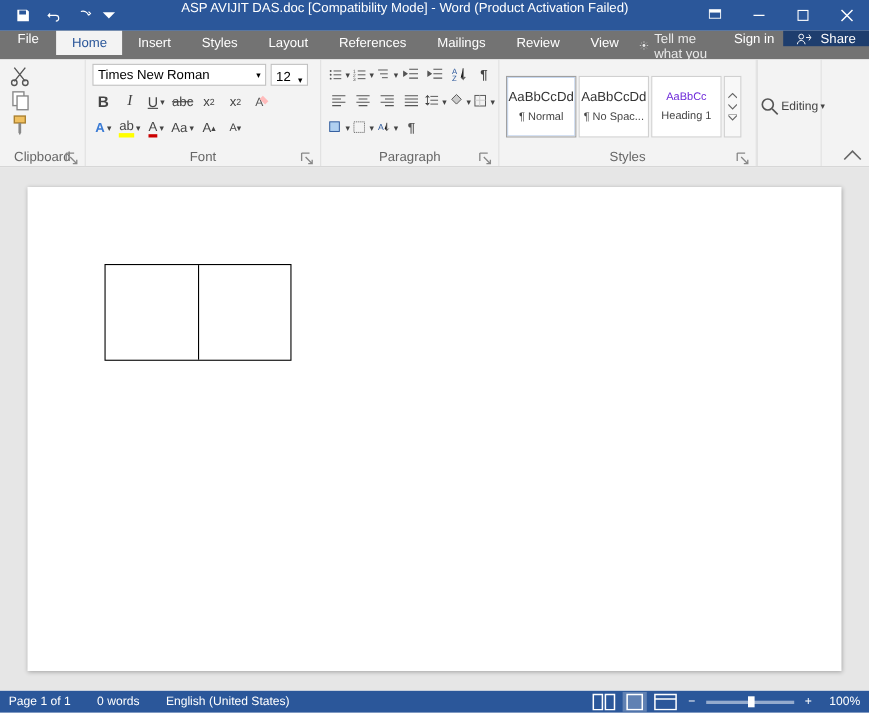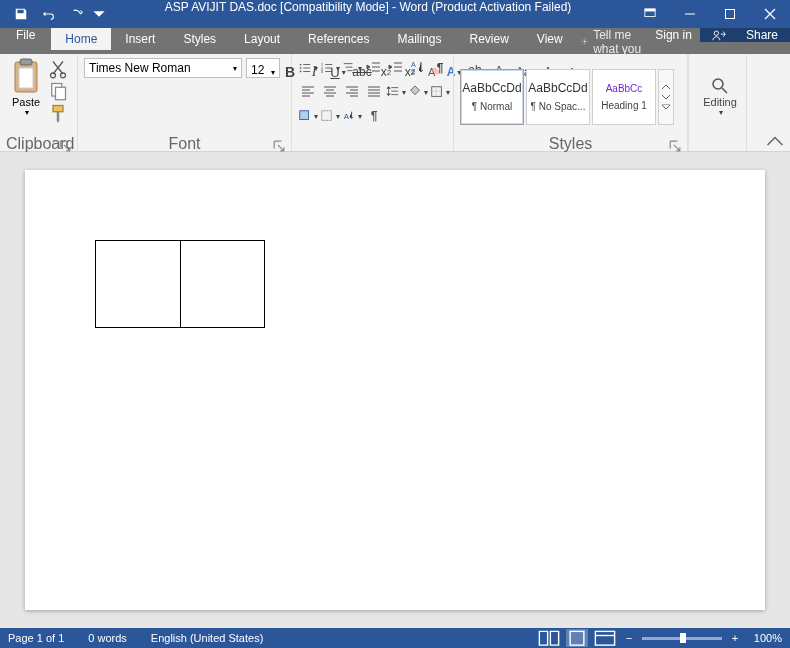--- a/index.html
+++ b/index.html
@@ -23,7 +23,7 @@
 .tellme { flex: 1; display: flex; align-items: center; opacity: 0.85; font-size: 12px; padding-left: 4px; overflow:hidden; }
 .tellme svg { width: 14px; height: 14px; margin-right: 4px; }
 .signin { padding: 0 8px; display: flex; align-items: center; font-size: 12px; cursor: pointer; }
-.share-btn { background: #1e3e6e; padding: 0 12px; display: flex; align-items: center; font-size: 12px; cursor: pointer; gap: 20px; }
+.share-btn { background: #1e3e6e; padding: 0 12px; display: flex; align-items: center; font-size: 12px; cursor: pointer; gap: 8px; }
 
 
 .ribbon { background: #f3f3f3; height: 98px; display: flex; border-bottom: 1px solid #d4d4d4; position: relative; }

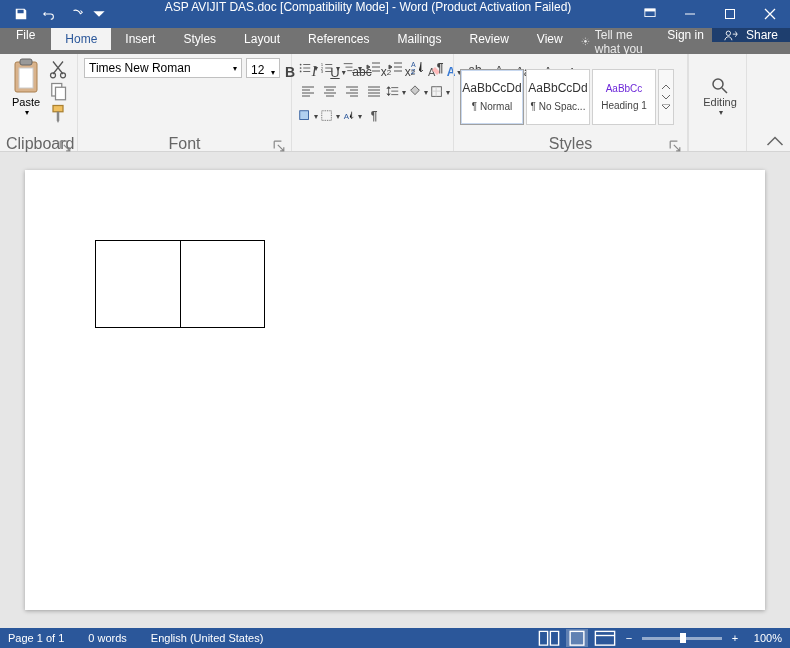--- a/index.html
+++ b/index.html
@@ -205,7 +205,7 @@
   </div>
 
   <div class="group" style="width:214px;">
-    <div class="group-body" style="flex-direction:row;">
+    <div class="group-body" style="flex-direction:column;">
       <div class="font-top">
         <div class="font-combo">
             <span>Times New Roman</span>

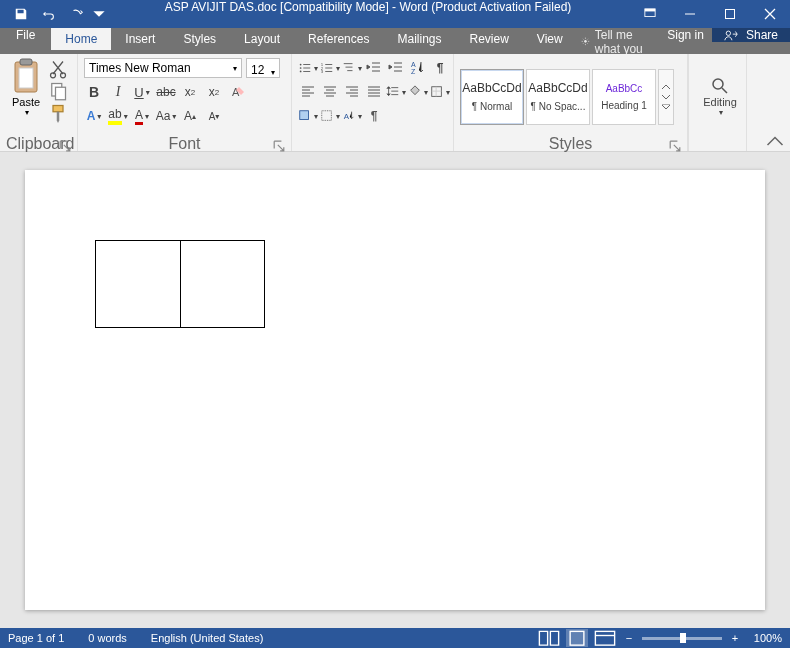--- a/index.html
+++ b/index.html
@@ -167,14 +167,6 @@
 
   <div class="group" style="width:78px;">
     <div class="group-body">
-      <div class="paste-big drop-arrow">
-        <svg class="pic" viewBox="0 0 30 36">
-            <rect x="4" y="4" width="22" height="30" rx="2" fill="#d9b38c" stroke="#aa8050"></rect>
-            <rect x="9" y="1" width="12" height="6" rx="2" fill="#999" stroke="#666"></rect>
-            <rect x="8" y="10" width="14" height="20" fill="#fff" stroke="#ccc"></rect>
-          </svg>
-        <span style="font-size:11px;">Paste</span>
-      </div>
       <div class="clip-side">
         <div class="clip-small">
             <svg viewBox="0 0 16 16">

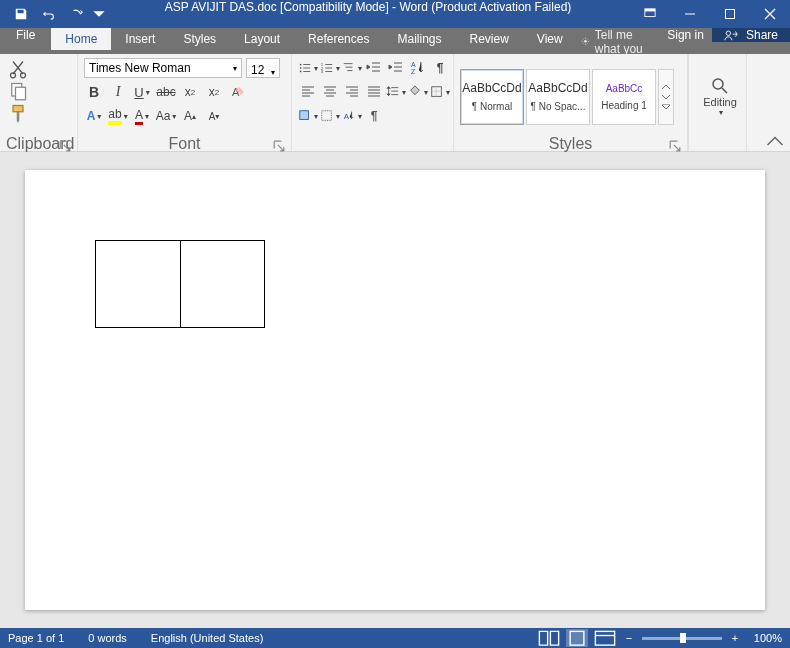--- a/index.html
+++ b/index.html
@@ -60,7 +60,7 @@
 
 
 .editing-body { display:flex; align-items:center; justify-content:center; width:50px; }
-.editing-btn { display:flex; flex-direction:column; align-items:center; cursor:pointer; font-size:11px; color:#444; }
+.editing-btn { display:flex; flex-direction:row; align-items:center; cursor:pointer; font-size:11px; color:#444; }
 
 .collapse-btn { position:absolute; right:6px; bottom:2px; width:18px; height:14px; cursor:pointer; display:flex; align-items:center; justify-content:center; }
 

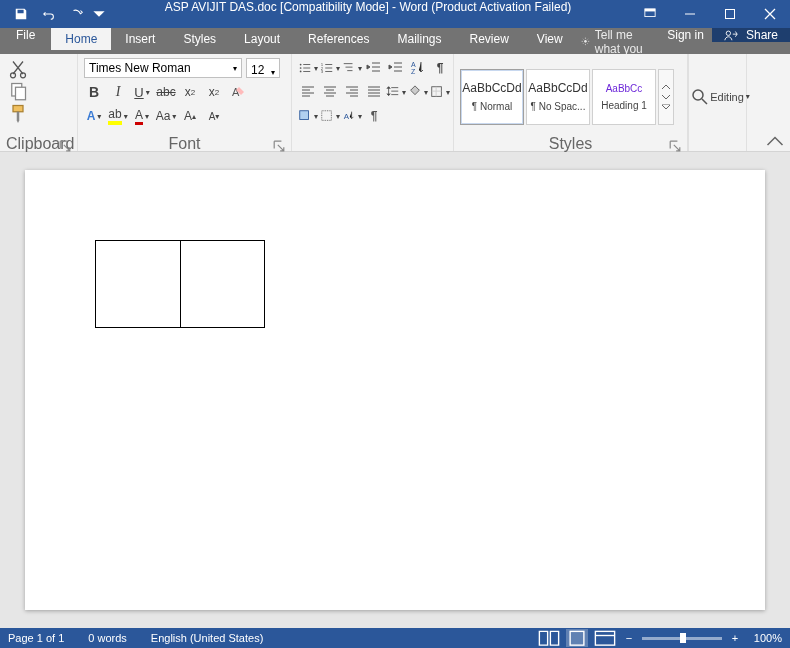--- a/index.html
+++ b/index.html
@@ -29,7 +29,7 @@
 .ribbon { background: #f3f3f3; height: 98px; display: flex; border-bottom: 1px solid #d4d4d4; position: relative; }
 .group { border-right: 1px solid #e0e0e0; display: flex; flex-direction: column; padding: 4px 6px 0; }
 .group-body { flex: 1; display: flex; align-items: flex-start; }
-.group-label { text-align: center; font-size: 16px; color: #666; height: 16px; position: relative; }
+.group-label { text-align: center; font-size: 12px; color: #666; height: 16px; position: relative; }
 .launcher { position: absolute; right: 0; bottom: 1px; width: 12px; height: 12px; cursor: pointer; }
 
 

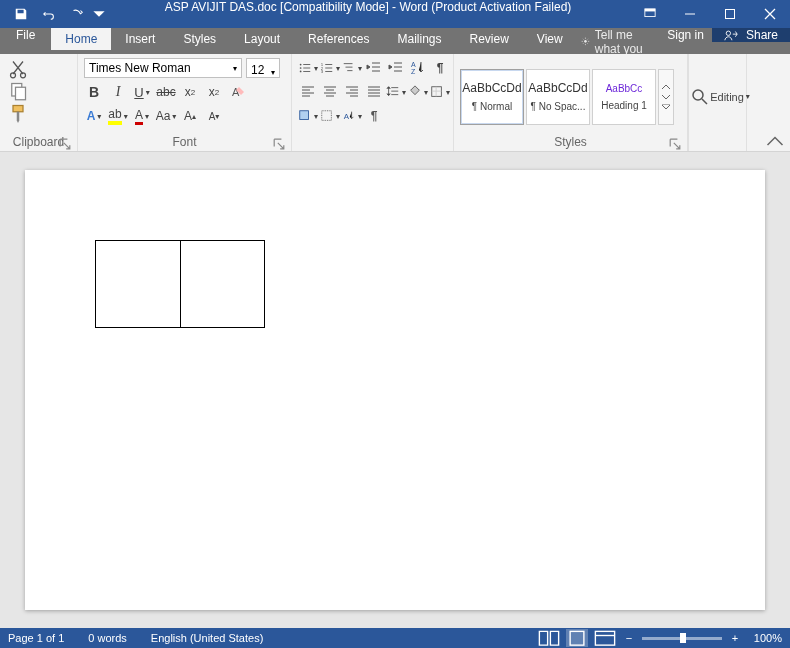--- a/index.html
+++ b/index.html
@@ -356,6 +356,11 @@
         <div class="rb" style="font-weight:bold;color:#555;">¶</div>
       </div>
     </div>
+    <div class="group-label"><span>Paragraph</span>
+      <span class="launcher"><svg viewBox="0 0 10 10">
+            <path stroke="#888" fill="none" d="M1 1h6M1 1v6M4 4l5 5M9 6v3H6"></path>
+          </svg></span>
+    </div>
   </div>
 
   <div class="group" style="width:234px;">

